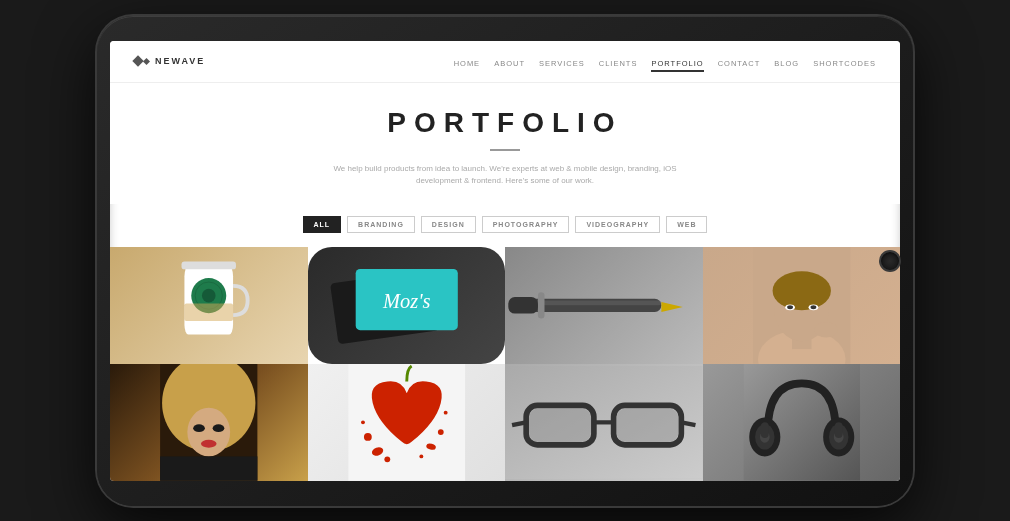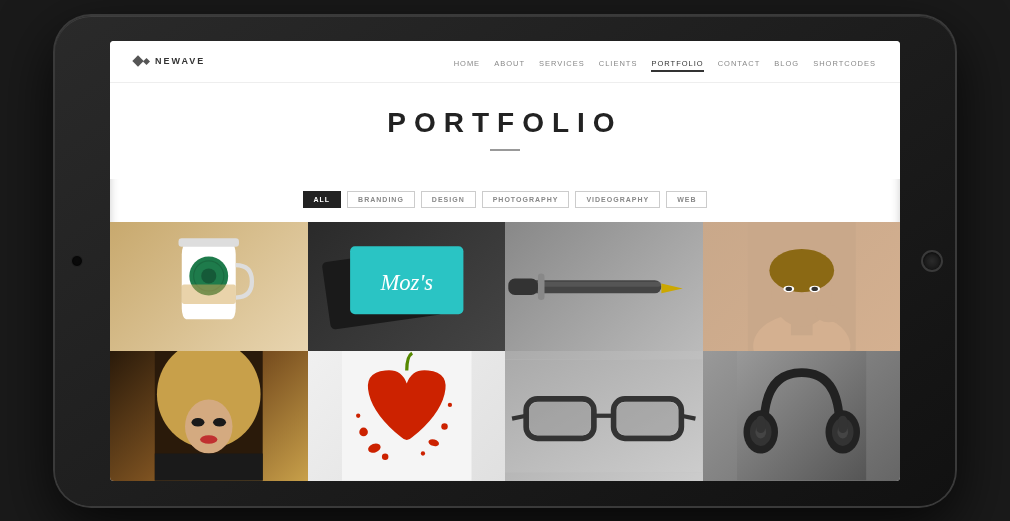--- a/index.html
+++ b/index.html
@@ -16,7 +16,7 @@
 
     
     .tablet-shell {
-      width: 900px;
+      width: 816px;
       height: 490px;
       background: linear-gradient(145deg, #2a2a2a, #111);
       border-radius: 36px;

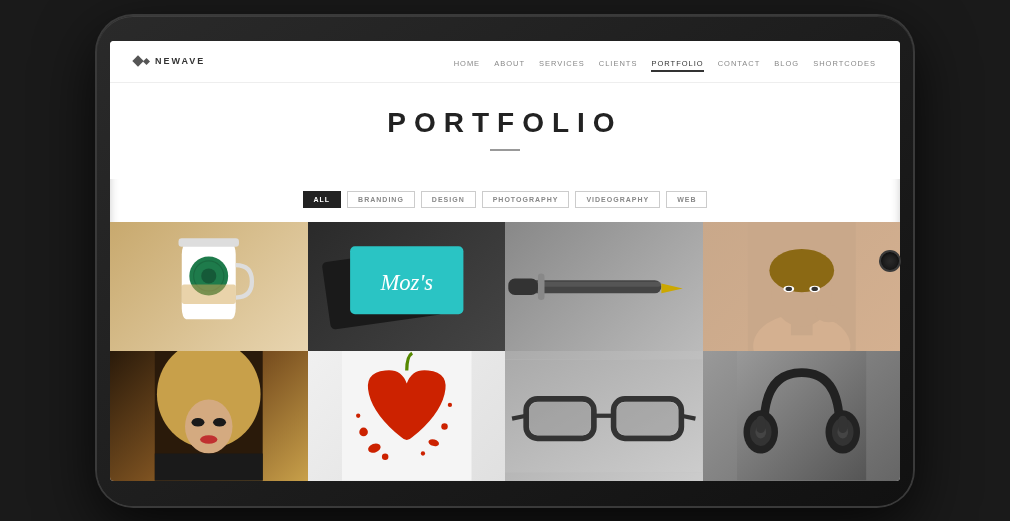--- a/index.html
+++ b/index.html
@@ -314,6 +314,7 @@
     <div class="hero">
       <h1 class="hero-title">PORTFOLIO</h1>
       <div class="hero-divider"></div>
+      <p class="hero-description">We help build products from idea to launch. We're experts at web &amp; mobile design, branding, iOS development &amp; frontend. Here's some of our work.</p>
     </div>
 
     <div class="filter-bar">

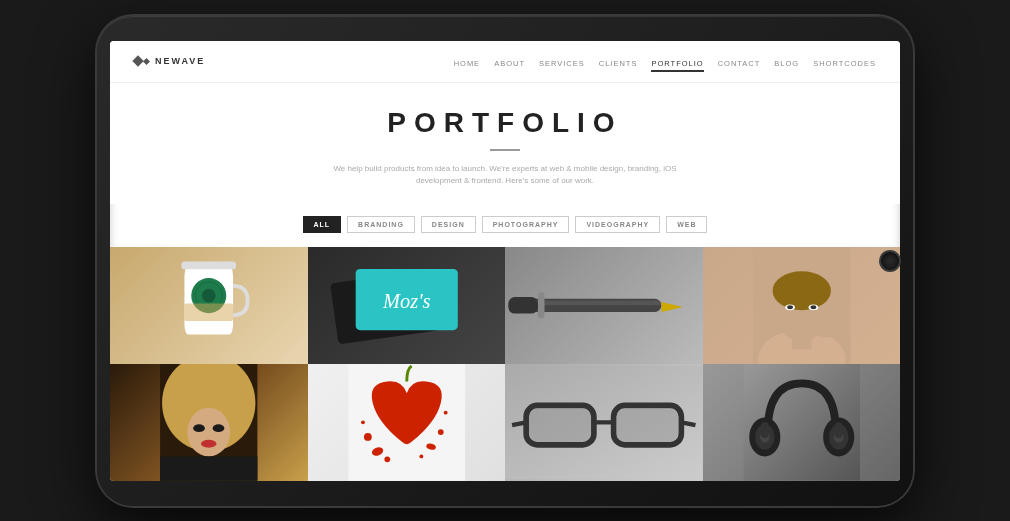--- a/index.html
+++ b/index.html
@@ -227,6 +227,7 @@
       height: 100%;
       background: linear-gradient(135deg, #2a2a2a, #444);
       gap: 6px;
+      border-radius: 24px;
     }
 
     

